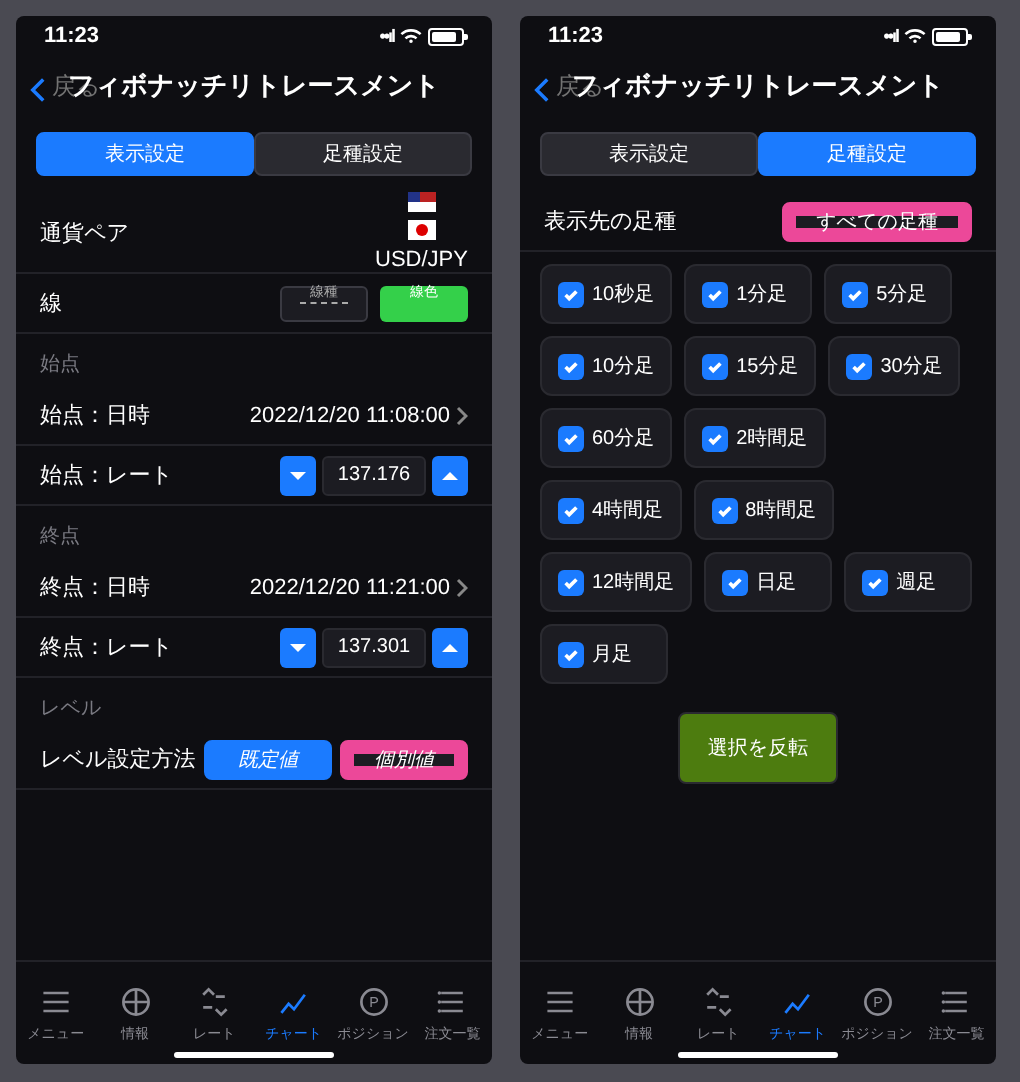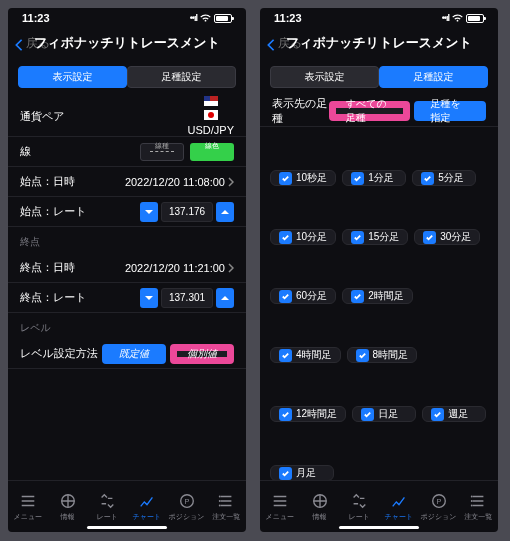--- a/index.html
+++ b/index.html
@@ -353,7 +353,6 @@
       <span>表示先の足種</span>
       <span class="target-right">
         <span class="lvl-btn">すべての足種</span>
-        <span class="lvl-btn active">足種を指定</span>
       </span>
     </div>
     <div class="chips">

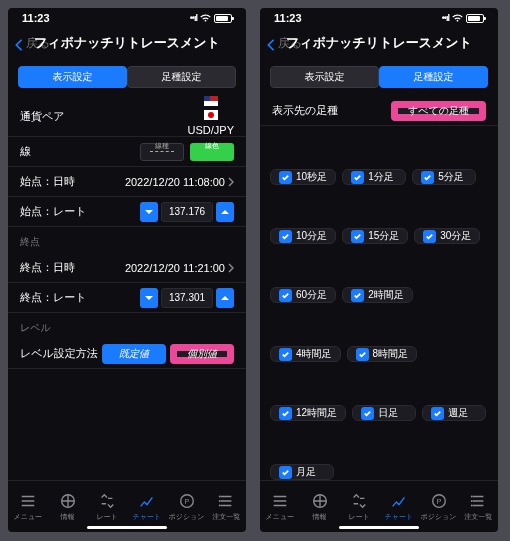--- a/index.html
+++ b/index.html
@@ -151,8 +151,8 @@
   }
   .chip {
     background:#1c1c22;border:1px solid #2a2a30;border-radius:6px;
-    height:16px;padding:0 8px;display:flex;align-items:center;gap:4px;
-    font-size:10px;min-width:64px;margin-top:37px;
+    height:30px;padding:0 8px;display:flex;align-items:center;gap:4px;
+    font-size:10px;min-width:64px;
   }
   .check {
     width:13px;height:13px;border-radius:3px;background:#1b7bff;

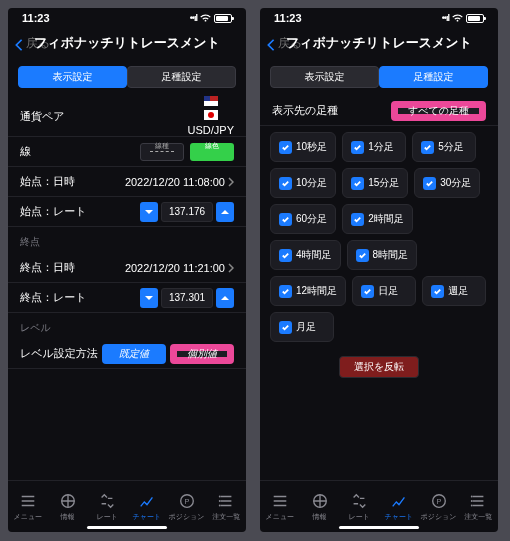--- a/index.html
+++ b/index.html
@@ -216,6 +216,7 @@
         </span>
       </span>
     </div>
+    <div class="section-head">始点</div>
     <div class="row bordered">
       <span>始点：日時</span>
       <span class="val-box">

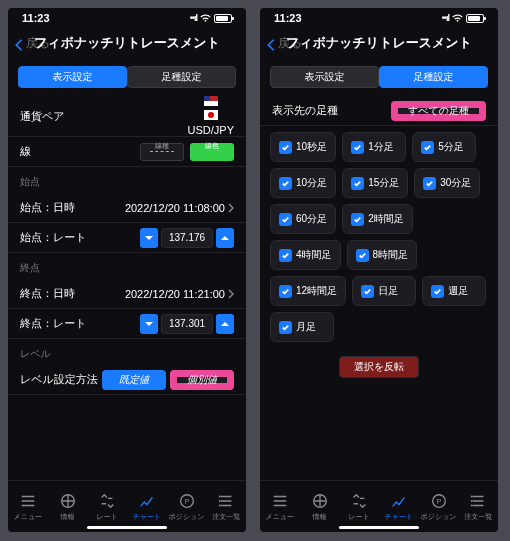--- a/index.html
+++ b/index.html
@@ -161,8 +161,8 @@
   .check svg{width:9px;height:9px;}
   .invert-row{display:flex;justify-content:center;padding:8px 0;}
   .invert-btn{
-    background:#7f1d1d;border:1px solid #2a2a30;border-radius:4px;
-    height:22px;padding:0 14px;display:flex;align-items:center;font-size:10px;
+    background:#4d7c0f;border:1px solid #2a2a30;border-radius:4px;
+    height:36px;padding:0 14px;display:flex;align-items:center;font-size:10px;
   }
   .target-right{display:flex;gap:4px;align-items:center;}
 </style>

